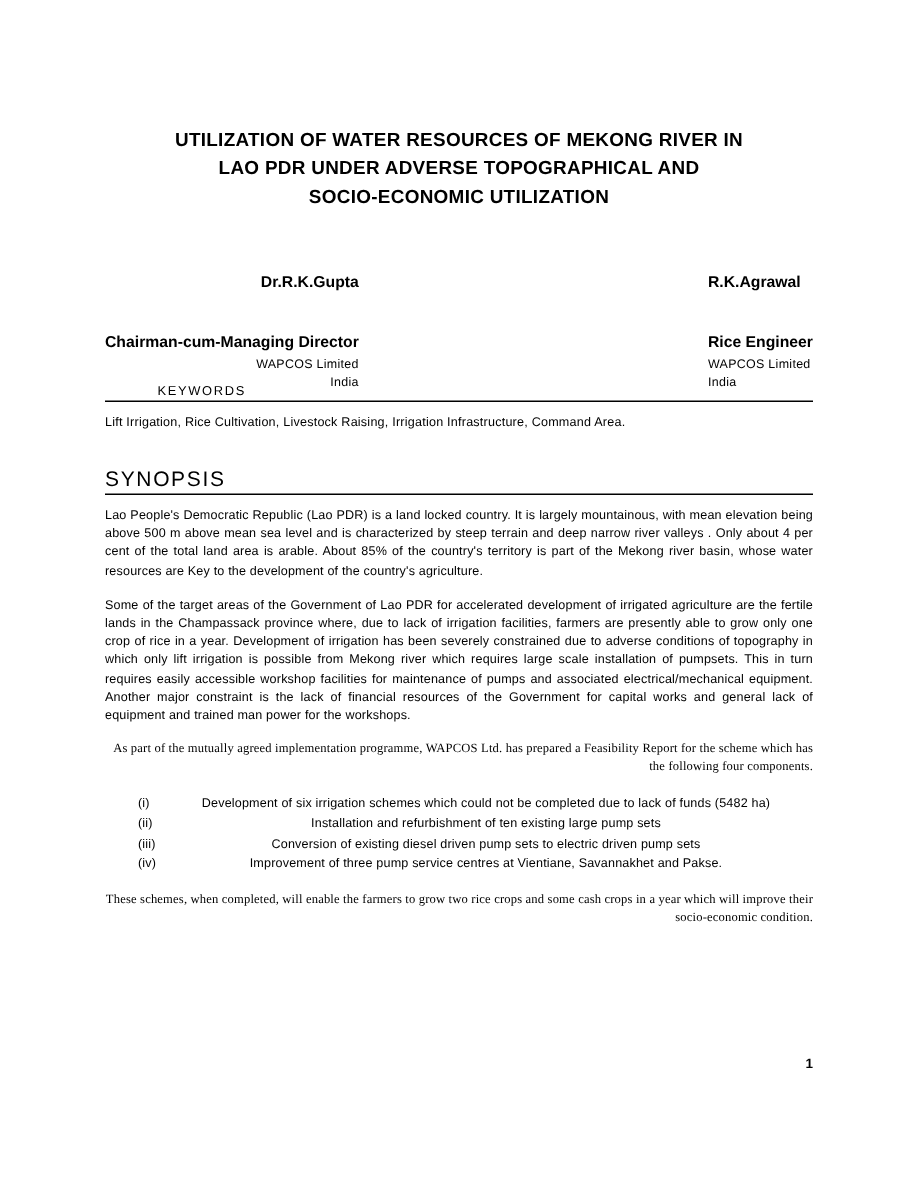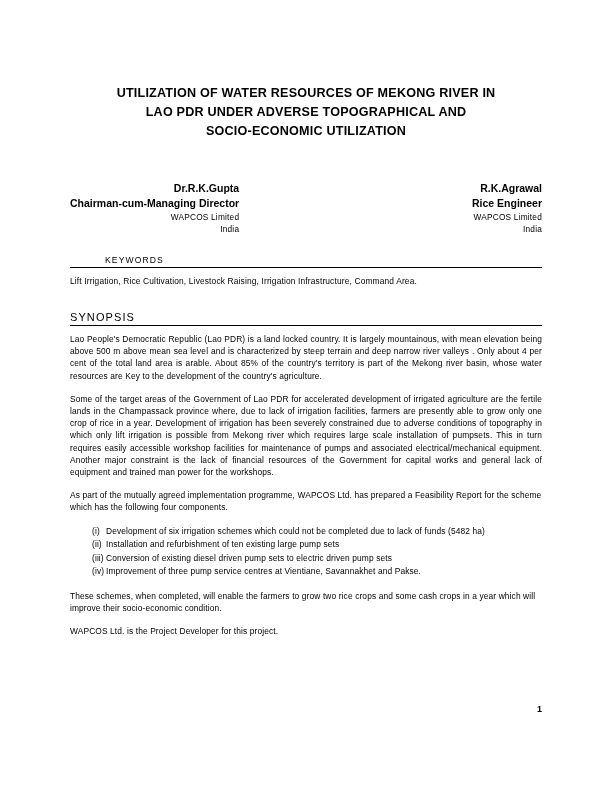--- a/index.html
+++ b/index.html
@@ -51,7 +51,7 @@
     top: 0;
   }
   .author-left { left: 0; text-align: right; }
-  .author-right { right: 0; text-align: right; }
+  .author-right { right: 0; }
   .author-name {
     font-size: 10.5px;
     font-weight: bold;

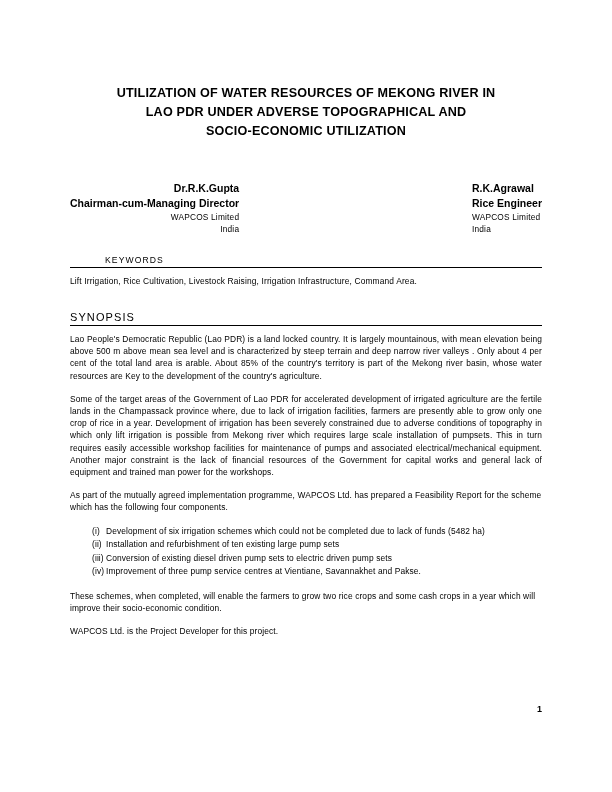--- a/index.html
+++ b/index.html
@@ -61,6 +61,7 @@
     font-size: 10.5px;
     font-weight: bold;
     line-height: 15px;
+    margin-top: 25px;
   }
   .author-org {
     font-size: 8.3px;

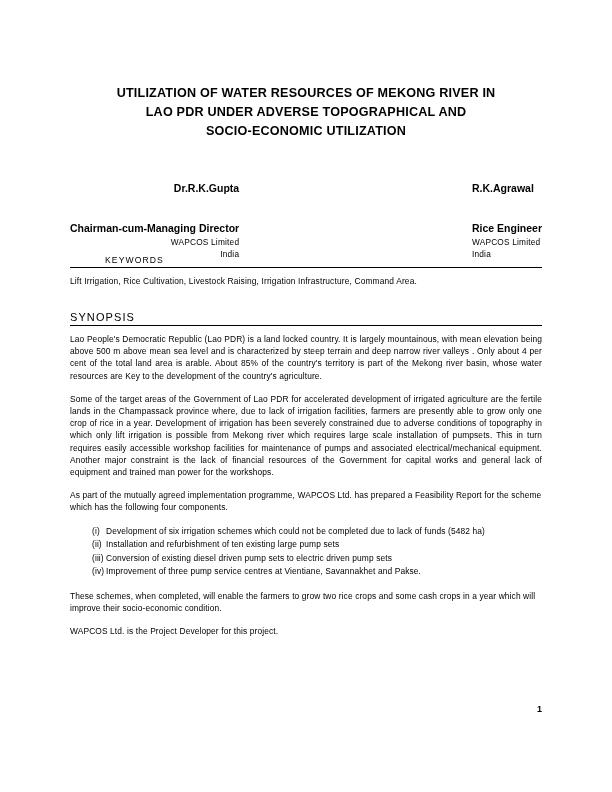--- a/index.html
+++ b/index.html
@@ -94,7 +94,7 @@
     margin-bottom: 14px;
   }
   .synopsis-head {
-    font-size: 11px;
+    font-size: 14px;
     letter-spacing: 1.1px;
     margin-top: 24px;
     padding-bottom: 2px;

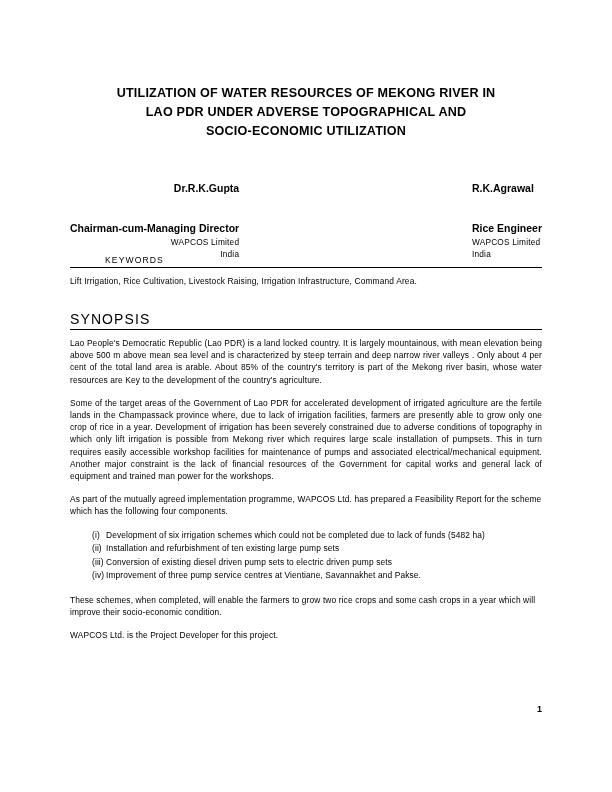--- a/index.html
+++ b/index.html
@@ -107,7 +107,7 @@
     letter-spacing: 0.12px;
     margin: 0 0 11px 0;
   }
-  p.body.nojust { text-align: left; }
+  p.body.nojust { text-align: right; font-family: Liberation Serif, serif; }
 
   ol.components {
     list-style: none;

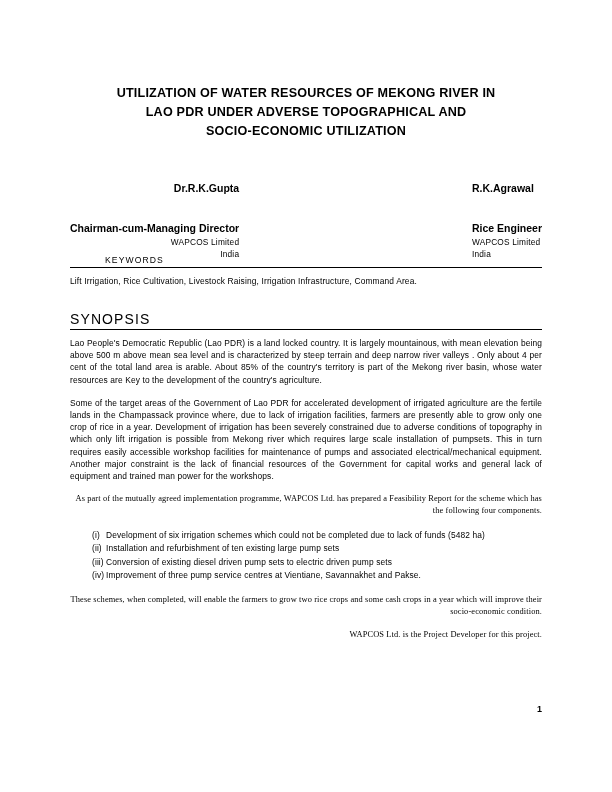--- a/index.html
+++ b/index.html
@@ -130,6 +130,7 @@
   }
   ol.components li .itemtext {
     flex: 1 1 auto;
+    text-align: center;
   }
 
   .page-number {

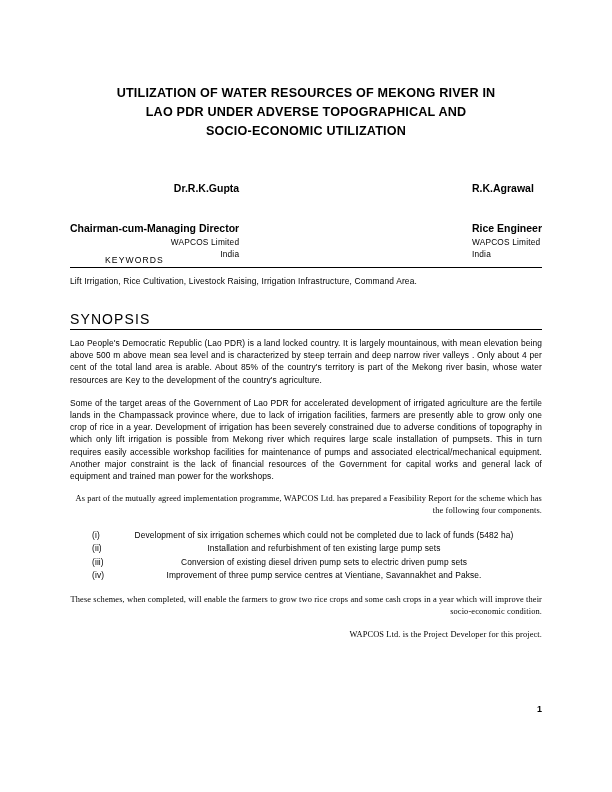--- a/index.html
+++ b/index.html
@@ -199,7 +199,6 @@
     </ol>
 
     <p class="body nojust">These schemes, when completed, will enable the farmers to grow two rice crops and some cash crops in a year which will improve their socio-economic condition.</p>
-    <p class="body nojust">WAPCOS Ltd. is the Project Developer for this project.</p>
 
   </div>
 

